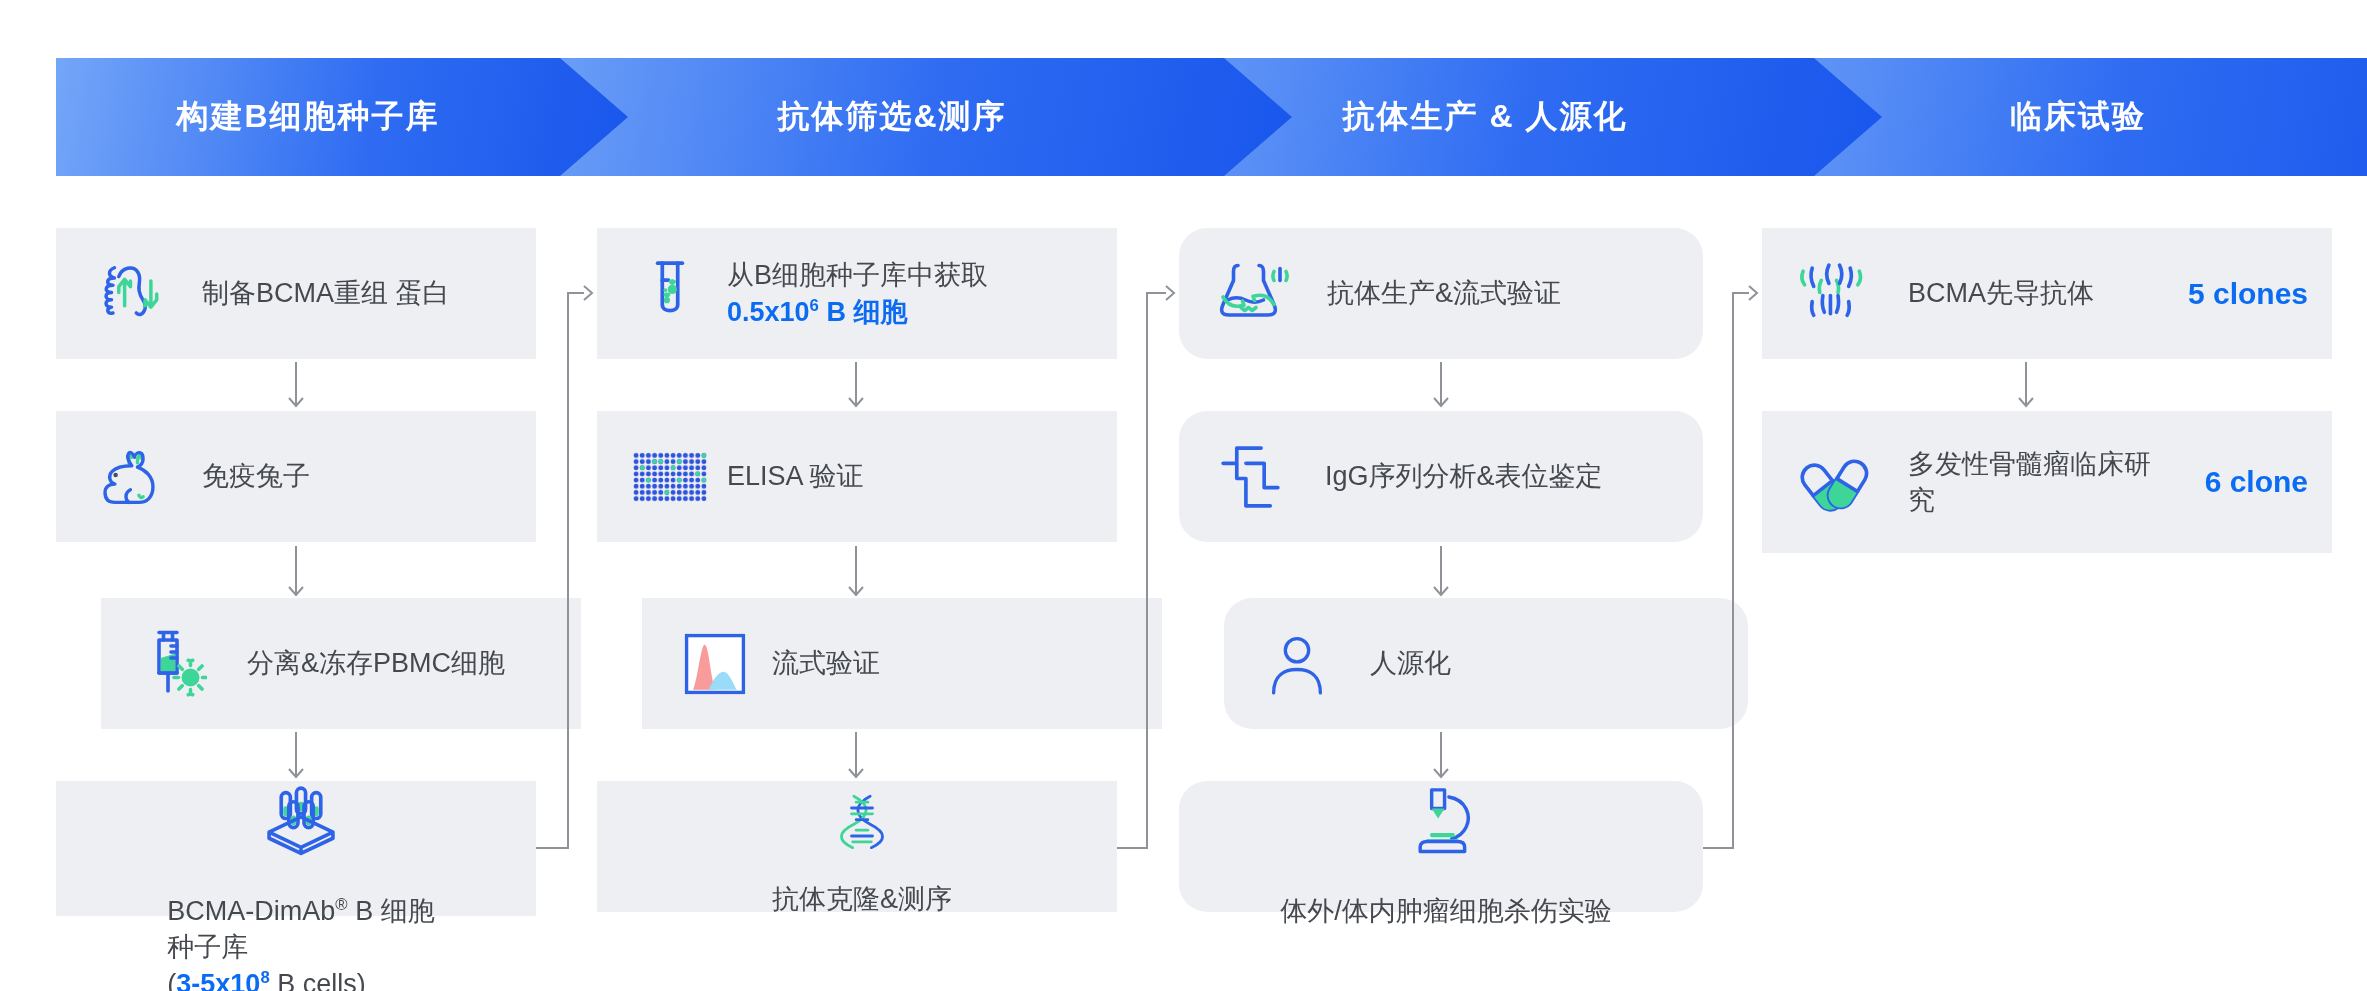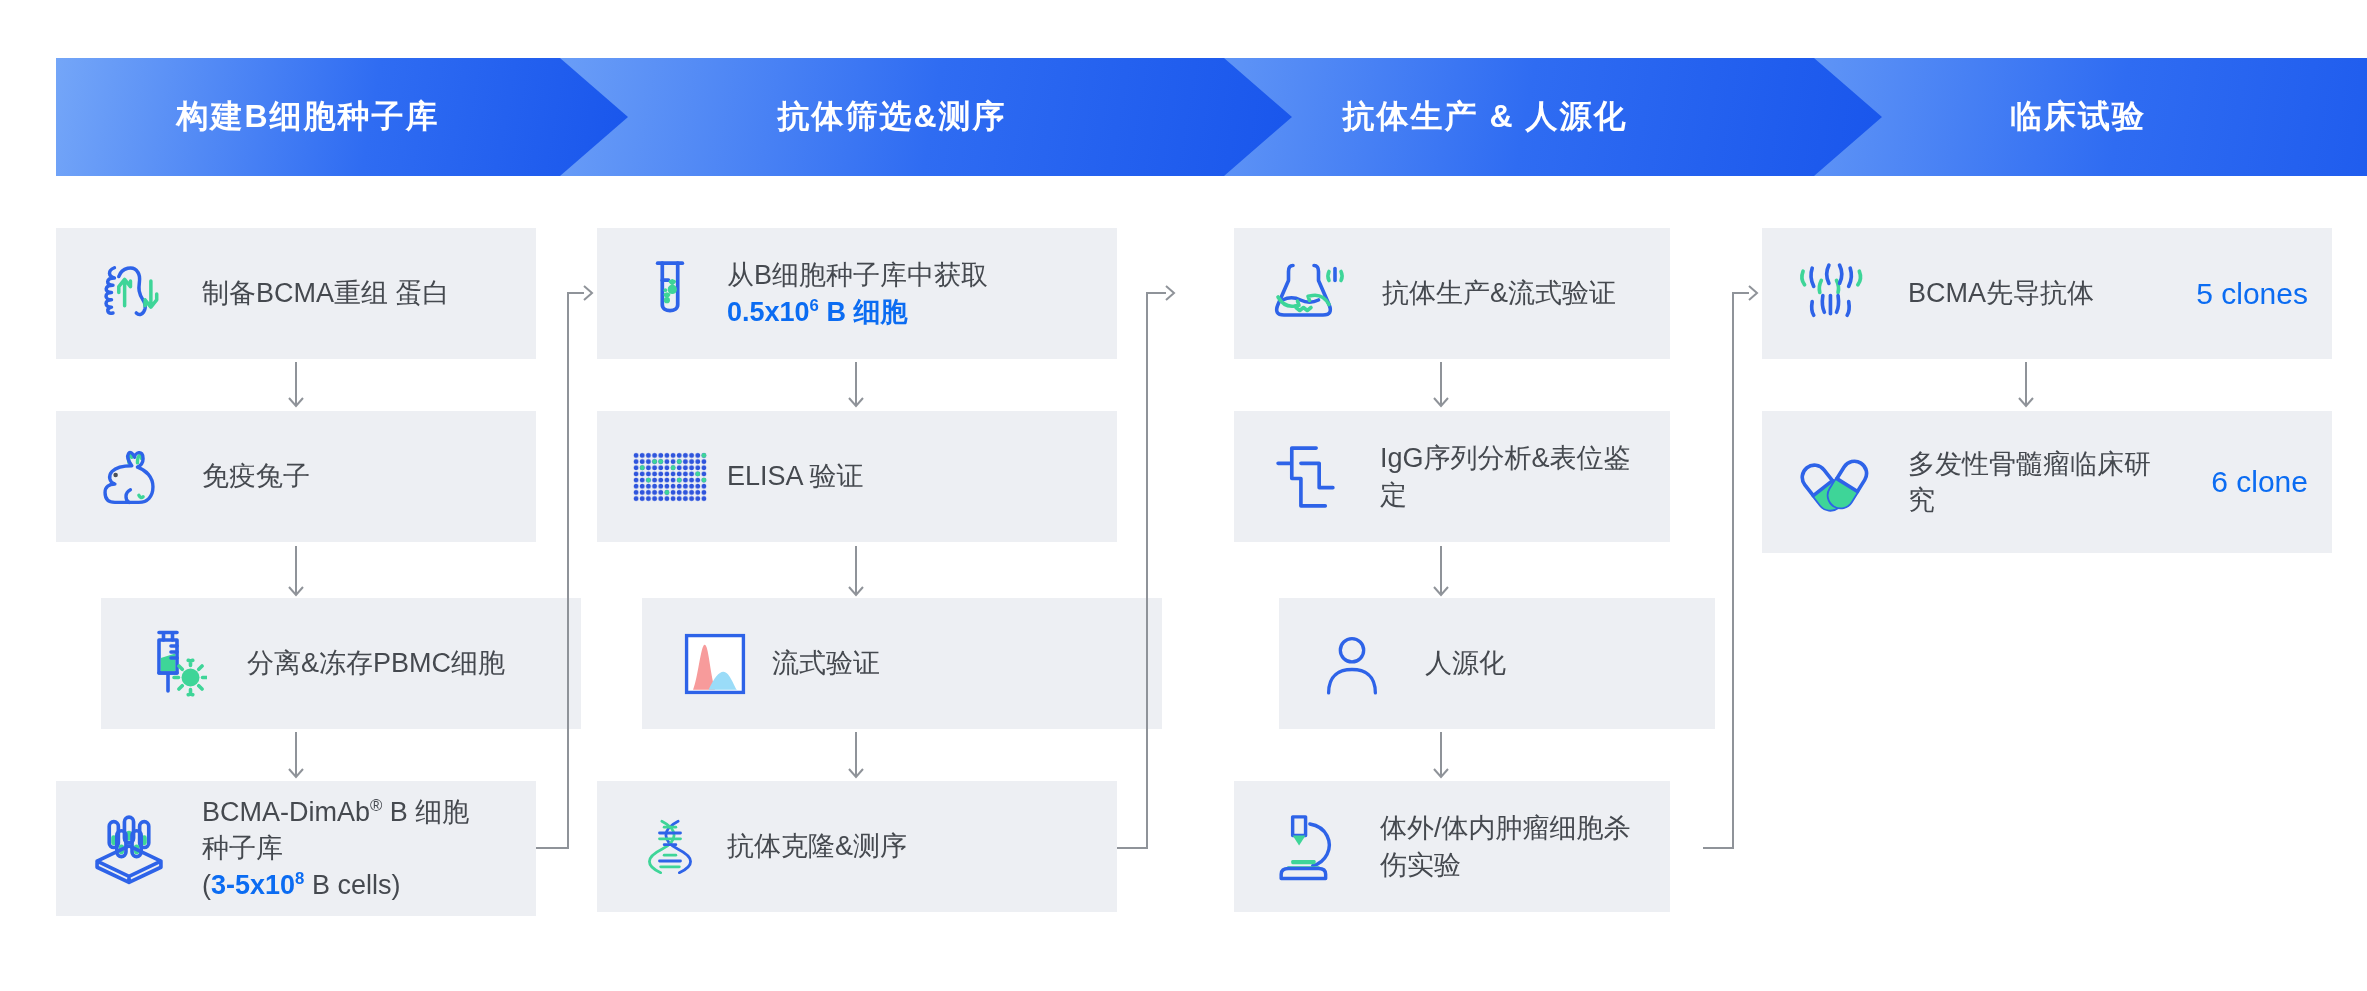--- a/index.html
+++ b/index.html
@@ -33,7 +33,7 @@
   
   .c1{left:56px;width:480px;}
   .c2{left:597px;width:520px;gap:18px;}
-  .c3{left:1234px;width:436px;}
+  .c3{left:1179px;width:524px;border-radius:28px;}
   .c4{left:1762px;width:570px;}
   .r1{top:228px;height:131px;}
   .r2{top:411px;height:131px;}

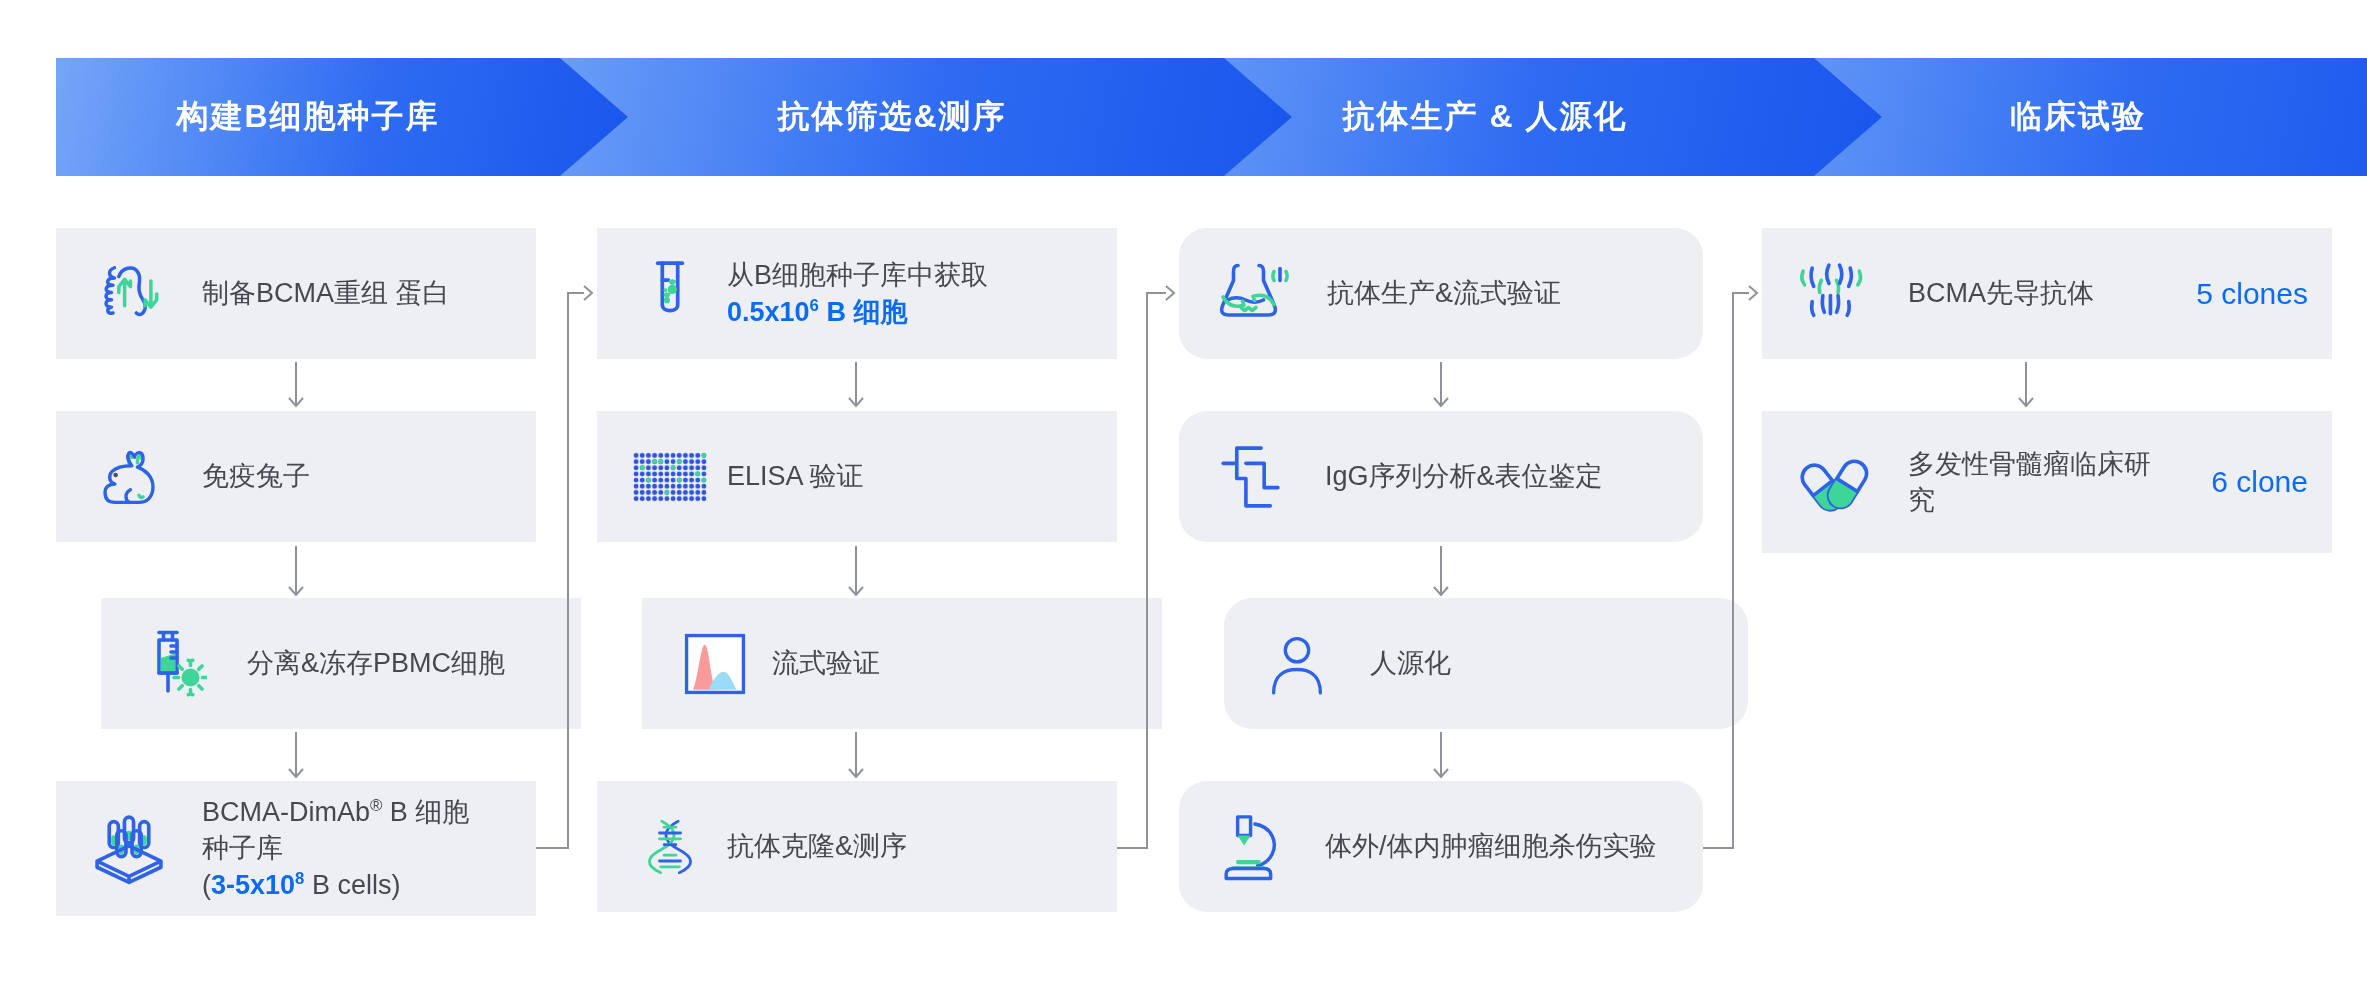--- a/index.html
+++ b/index.html
@@ -27,7 +27,7 @@
   .label{font-size:27px;color:#45494f;line-height:1.35;}
   .acc{color:#0b6cf2;font-weight:700;}
   sup{font-size:0.62em;}
-  .badge{margin-left:auto;color:#0b6cf2;font-weight:400;font-size:30px;white-space:nowrap;padding-left:10px;}
+  .badge{margin-left:auto;color:#0b6cf2;font-weight:700;font-size:30px;white-space:nowrap;padding-left:10px;}
   .narrow{max-width:248px;}
 
   

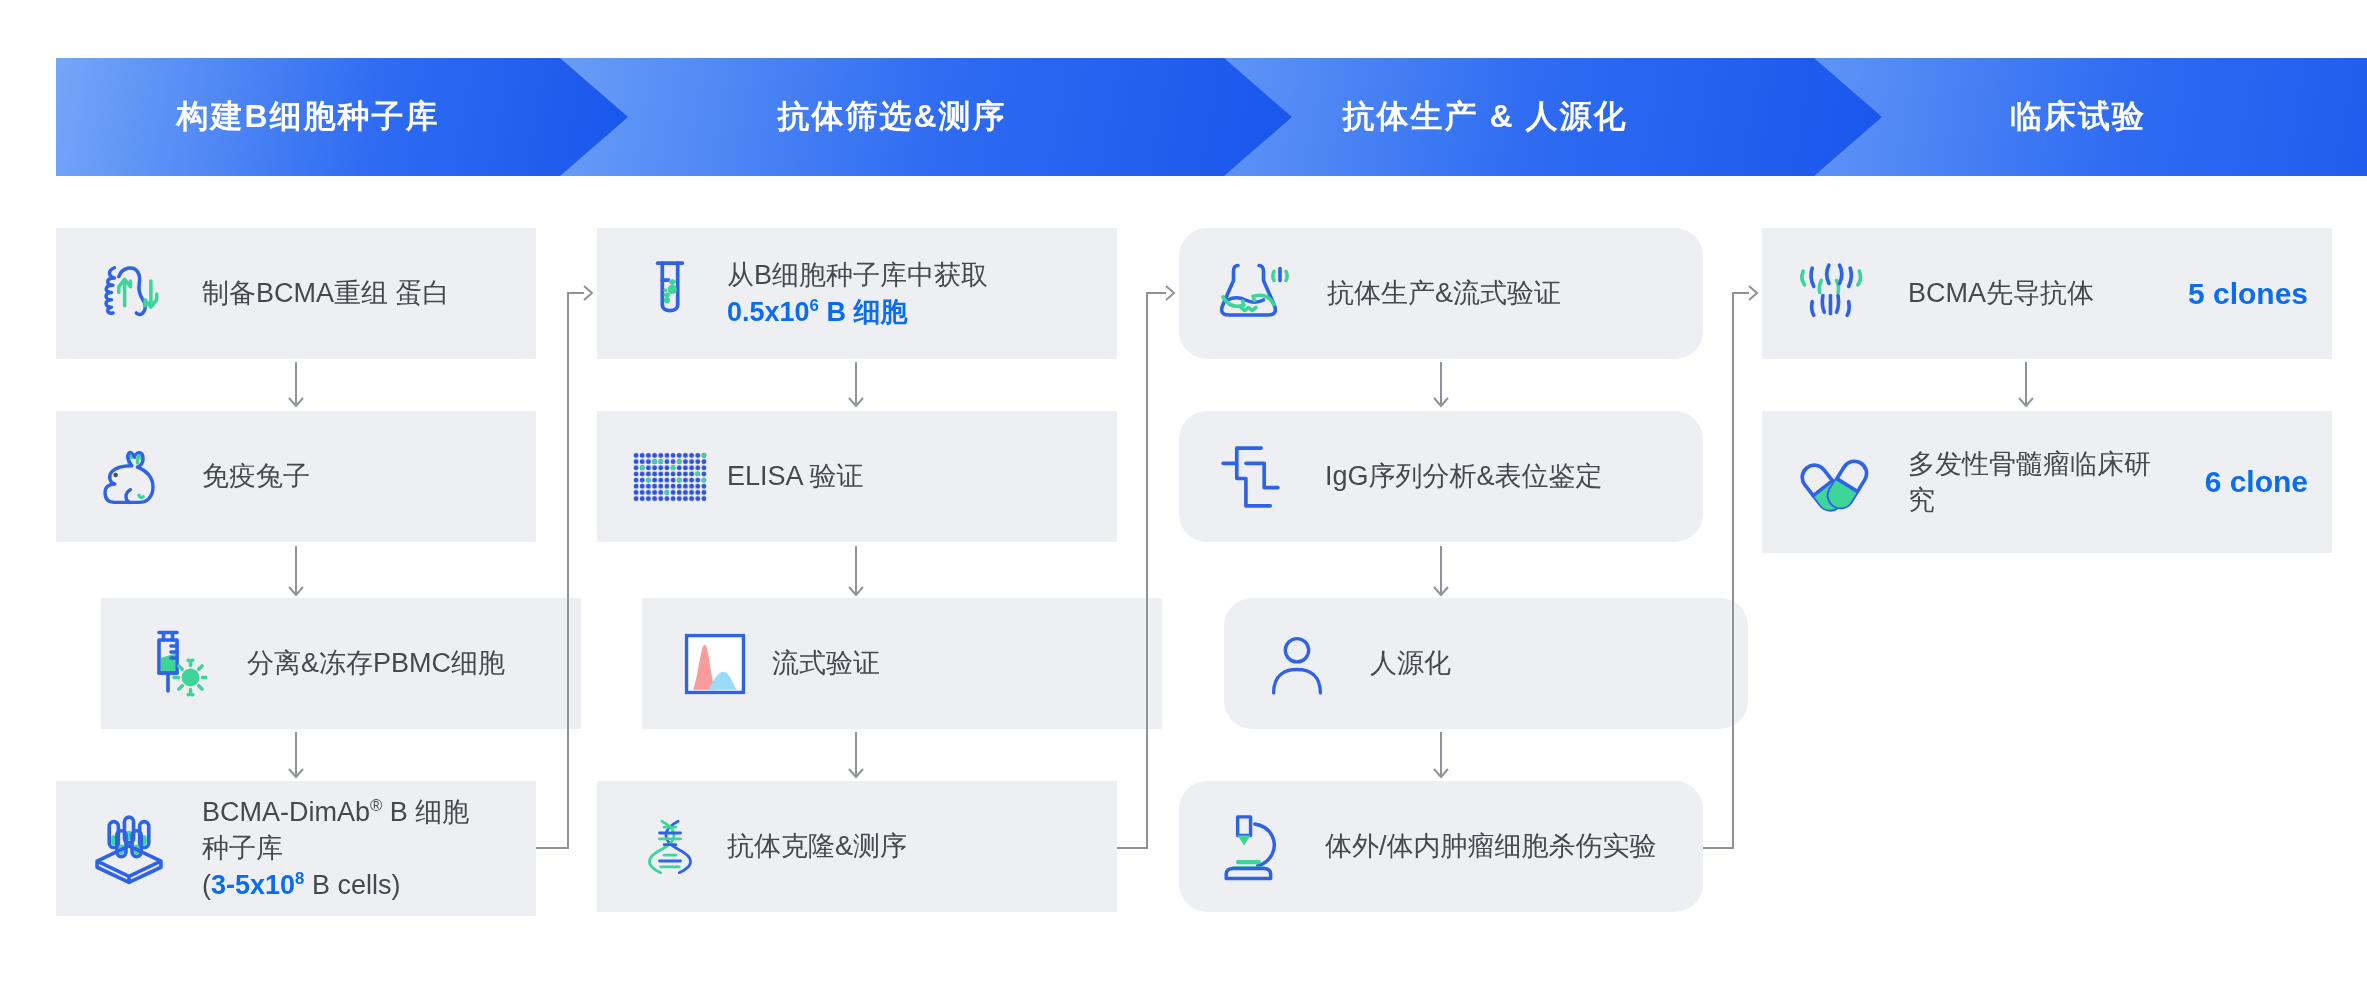--- a/index.html
+++ b/index.html
@@ -38,7 +38,7 @@
   .r1{top:228px;height:131px;}
   .r2{top:411px;height:131px;}
   .r3{top:598px;height:131px;margin-left:45px;}
-  .r4{top:781px;height:131px;}
+  .r4{top:781px;height:131px;flex-direction:column;}
   .tall{height:135px;}
   .tall2{height:142px;}
 

